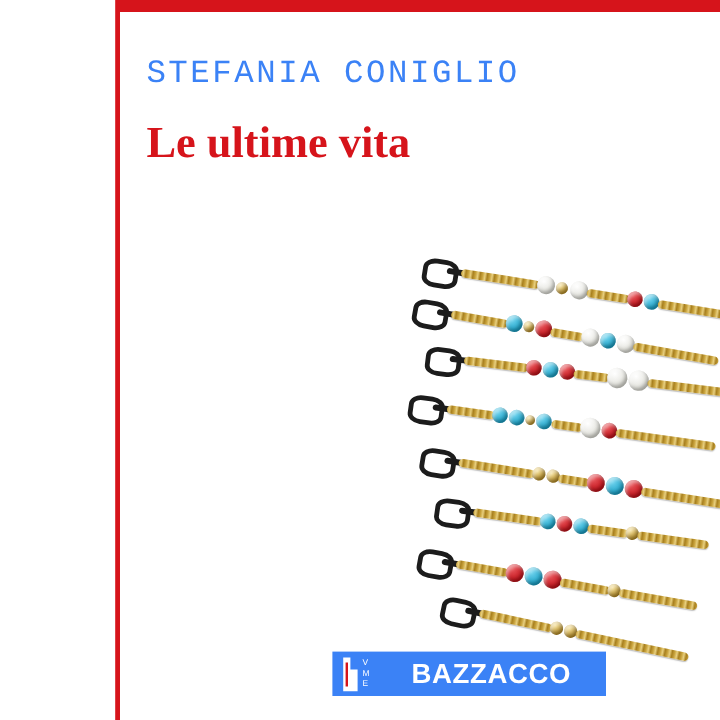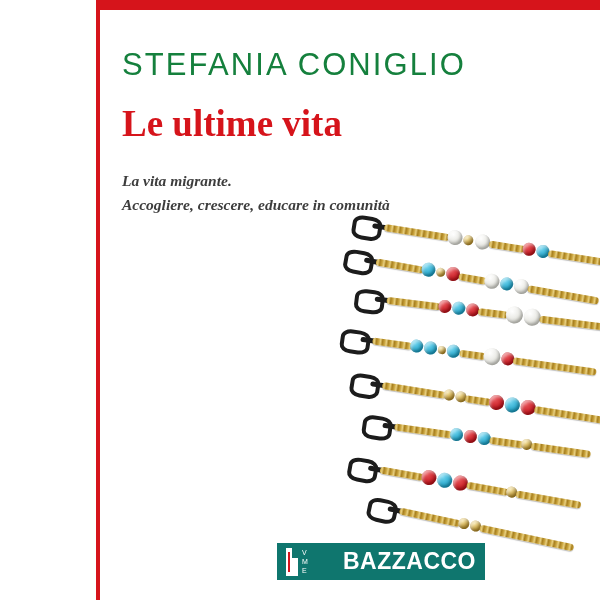--- a/index.html
+++ b/index.html
@@ -58,10 +58,10 @@
     width: 430px;
   }
   .author {
-    font-family: Liberation Sans, sans-serif;
-    font-size: 31px;
+    font-family: Liberation Mono, monospace;
+    font-size: 27px;
     letter-spacing: 2.1px;
-    color: #15803d;
+    color: #3b82f6;
     font-weight: 400;
     margin: 0 0 22px 0;
     line-height: 1.1;

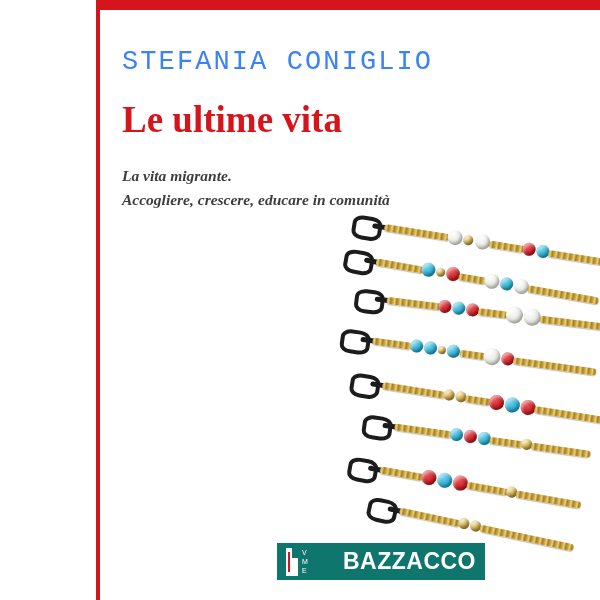--- a/index.html
+++ b/index.html
@@ -197,10 +197,6 @@
   <div class="textblock">
     <div class="author">STEFANIA CONIGLIO</div>
     <div class="title">Le ultime vita</div>
-    <div class="subtitle">
-      <span class="sub-line">La vita migrante.</span>
-      <span class="sub-line">Accogliere, crescere, educare in comunità</span>
-    </div>
   </div>
 
   <div class="artwork">

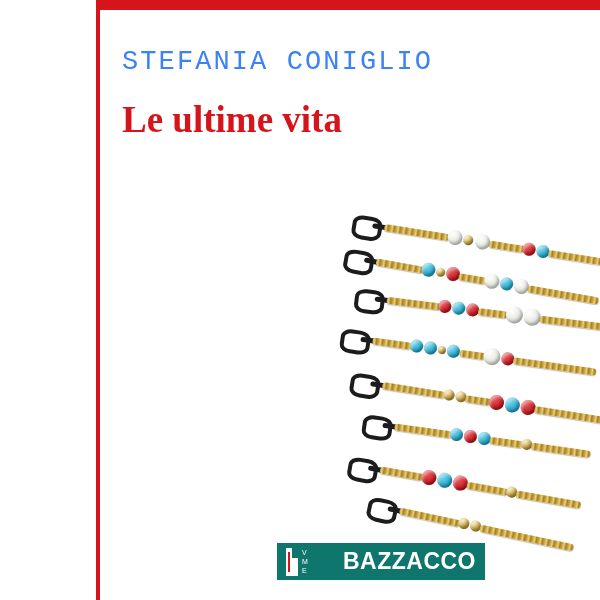--- a/index.html
+++ b/index.html
@@ -92,9 +92,9 @@
     position: absolute;
     left: 277px;
     top: 543px;
-    width: 208px;
+    width: 228px;
     height: 37px;
-    background: #0f766e;
+    background: #3b82f6;
   }
   .pub-name {
     position: absolute;

